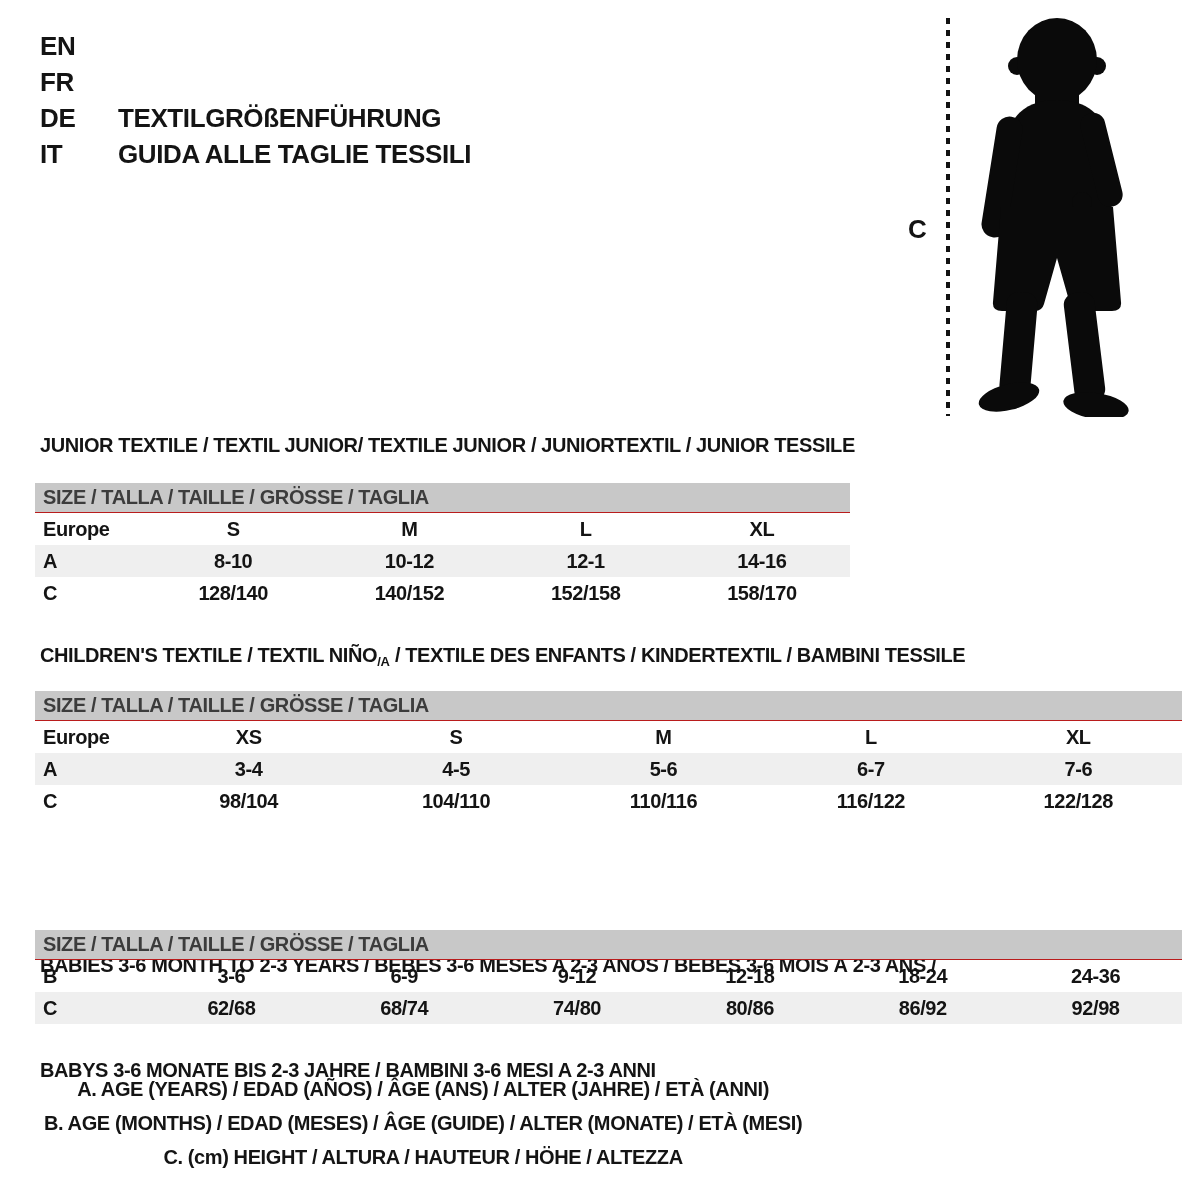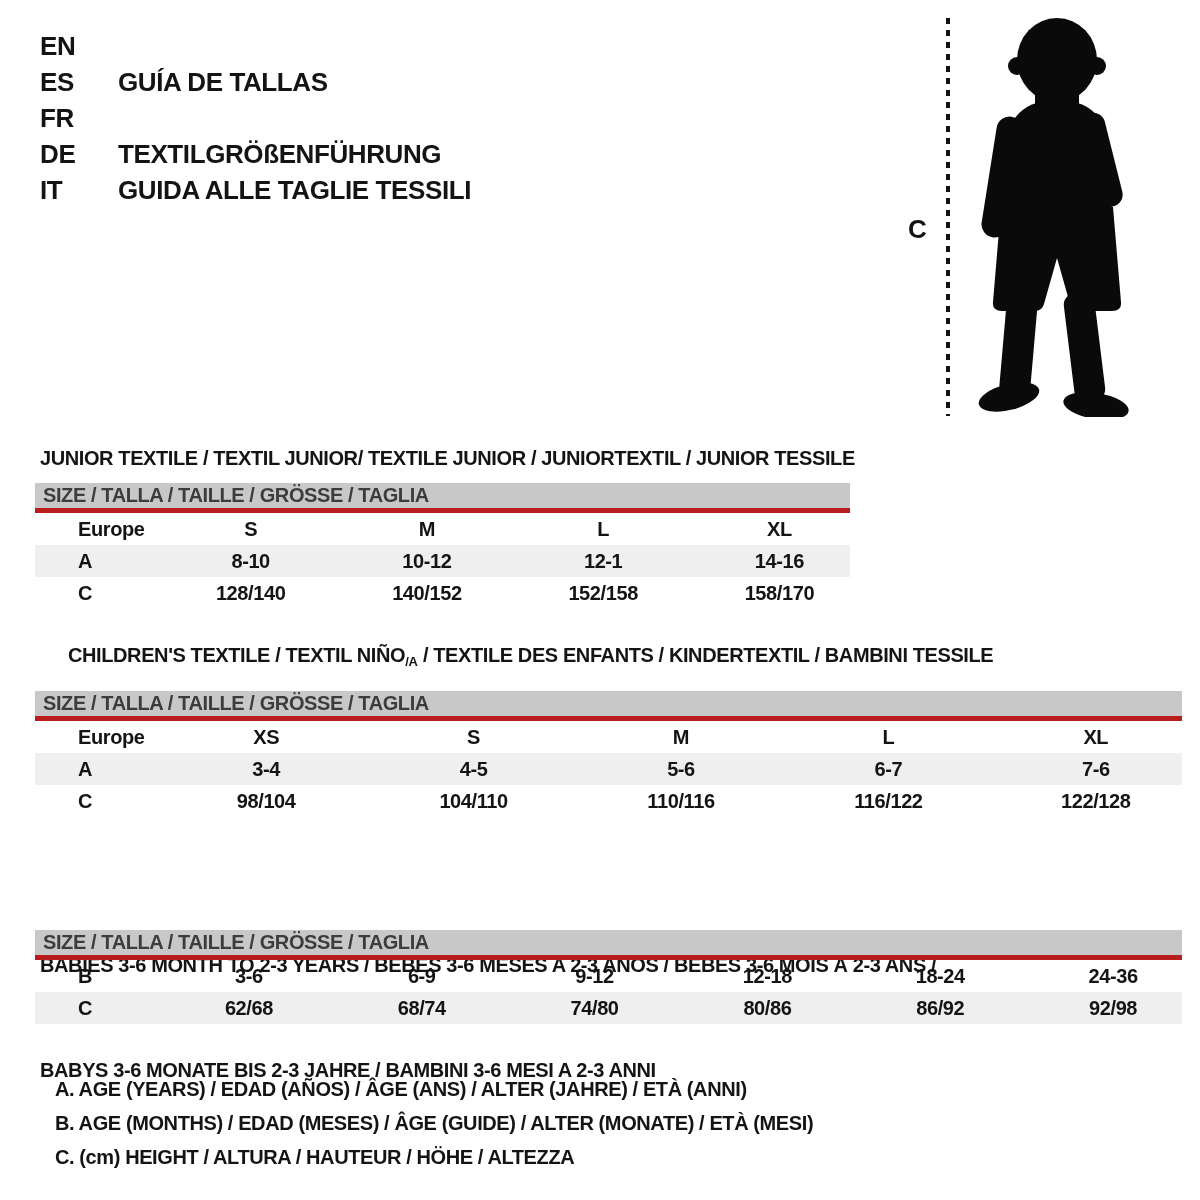--- a/index.html
+++ b/index.html
@@ -60,10 +60,6 @@
   <div class="langs">
     <div class="lang-row">
       <span class="lang-code">EN</span>
-    </div>
-    <div class="lang-row">
-      <span class="lang-code">ES</span>
-      <span>GUÍA DE TALLAS</span>
     </div>
     <div class="lang-row">
       <span class="lang-code">FR</span>

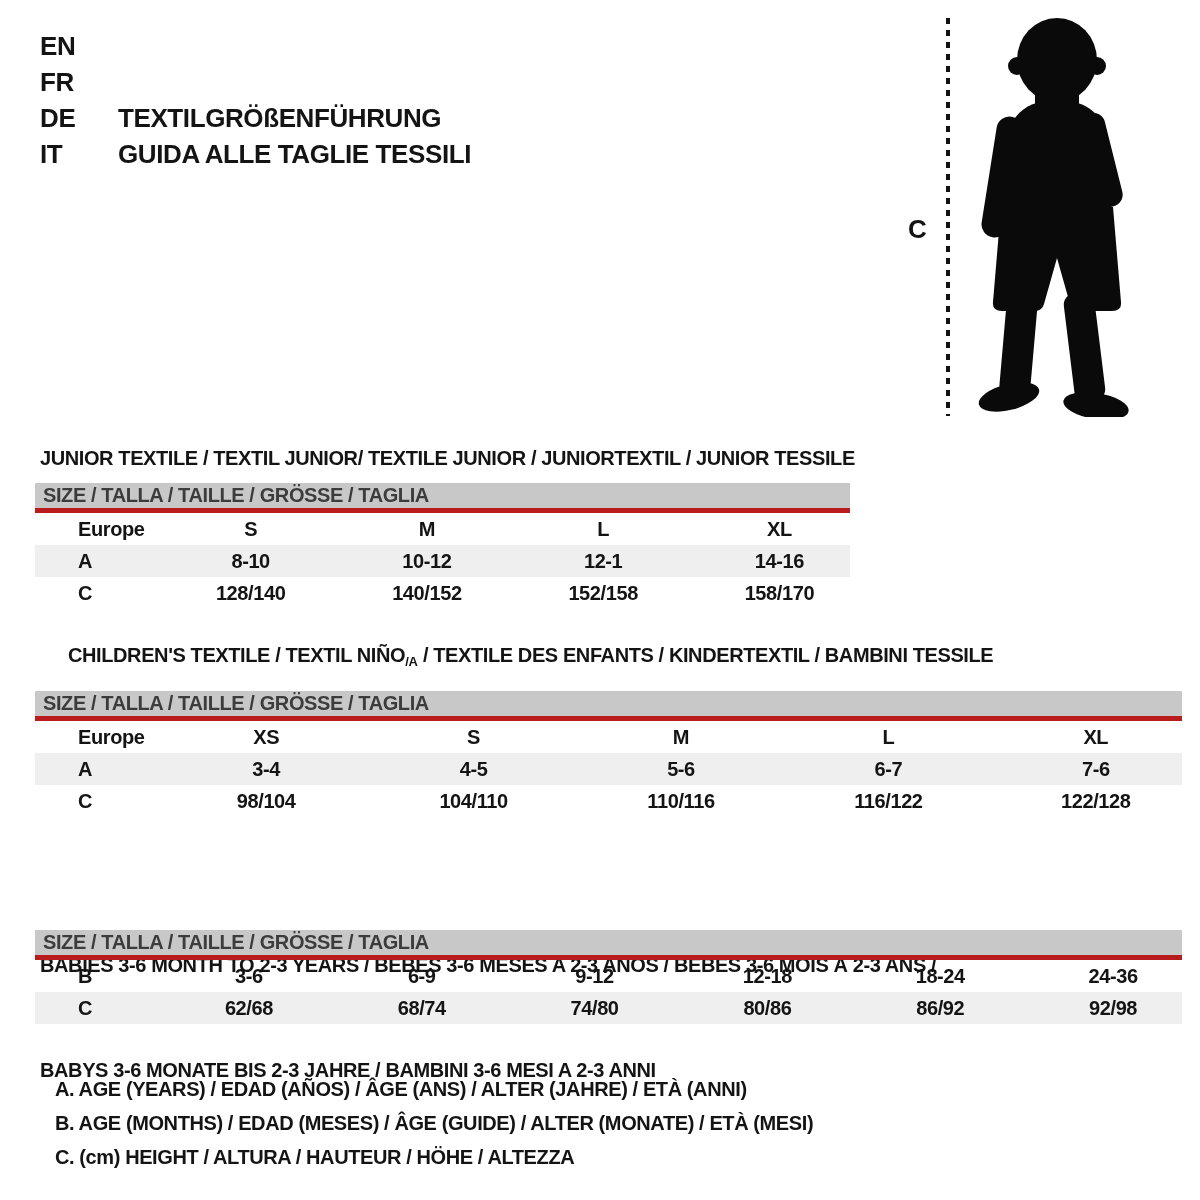--- a/index.html
+++ b/index.html
@@ -24,7 +24,7 @@
 
   
   .section-title { position:absolute; left:40px; font-size:20px; white-space:pre; }
-  .title-junior  { top:447px; }
+  .title-junior  { top:434px; }
   .title-children{ top:644px;margin-left:28px; }
   .title-babies  { top:878px; line-height:35px; }
   .sub-a { font-size:13px; position:relative; top:4px; letter-spacing:-0.2px; }

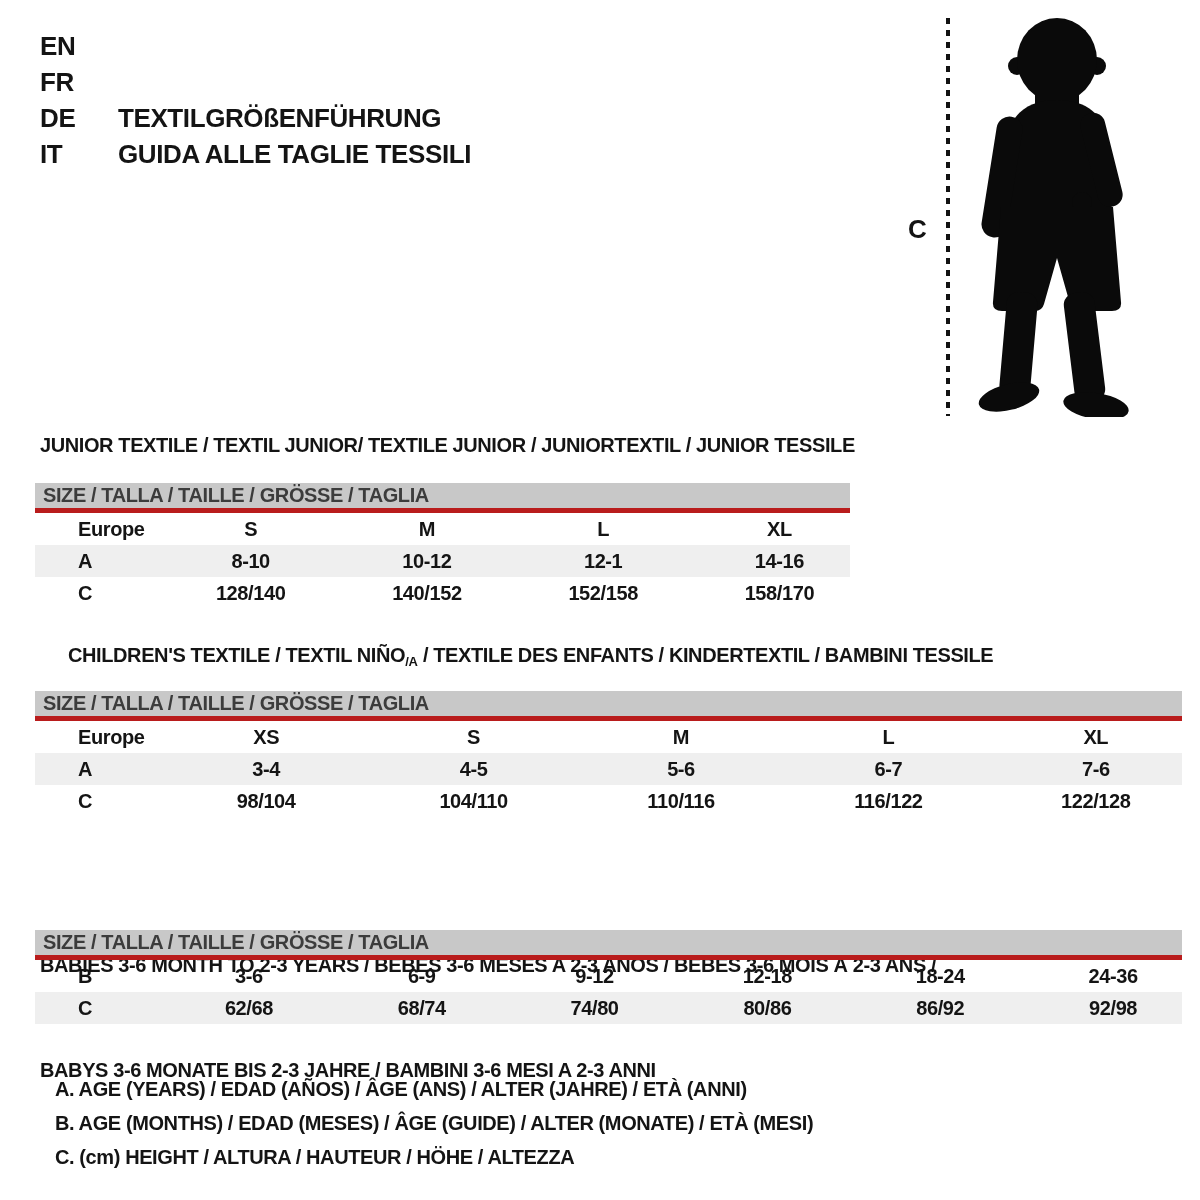--- a/index.html
+++ b/index.html
@@ -38,7 +38,7 @@
   .sizebar {
     height:30px; background:#c8c8c8; display:flex; align-items:center;
     padding-left:8px; box-sizing:border-box; font-size:20px; color:#3c3c3c;
-    border-bottom:5px solid #b91c1c;
+    border-bottom:1px solid #b91c1c;
   }
   .trow { display:grid; height:32px; align-items:center; font-size:20px; }
   .cols-5 { grid-template-columns:110px repeat(4,1fr); }

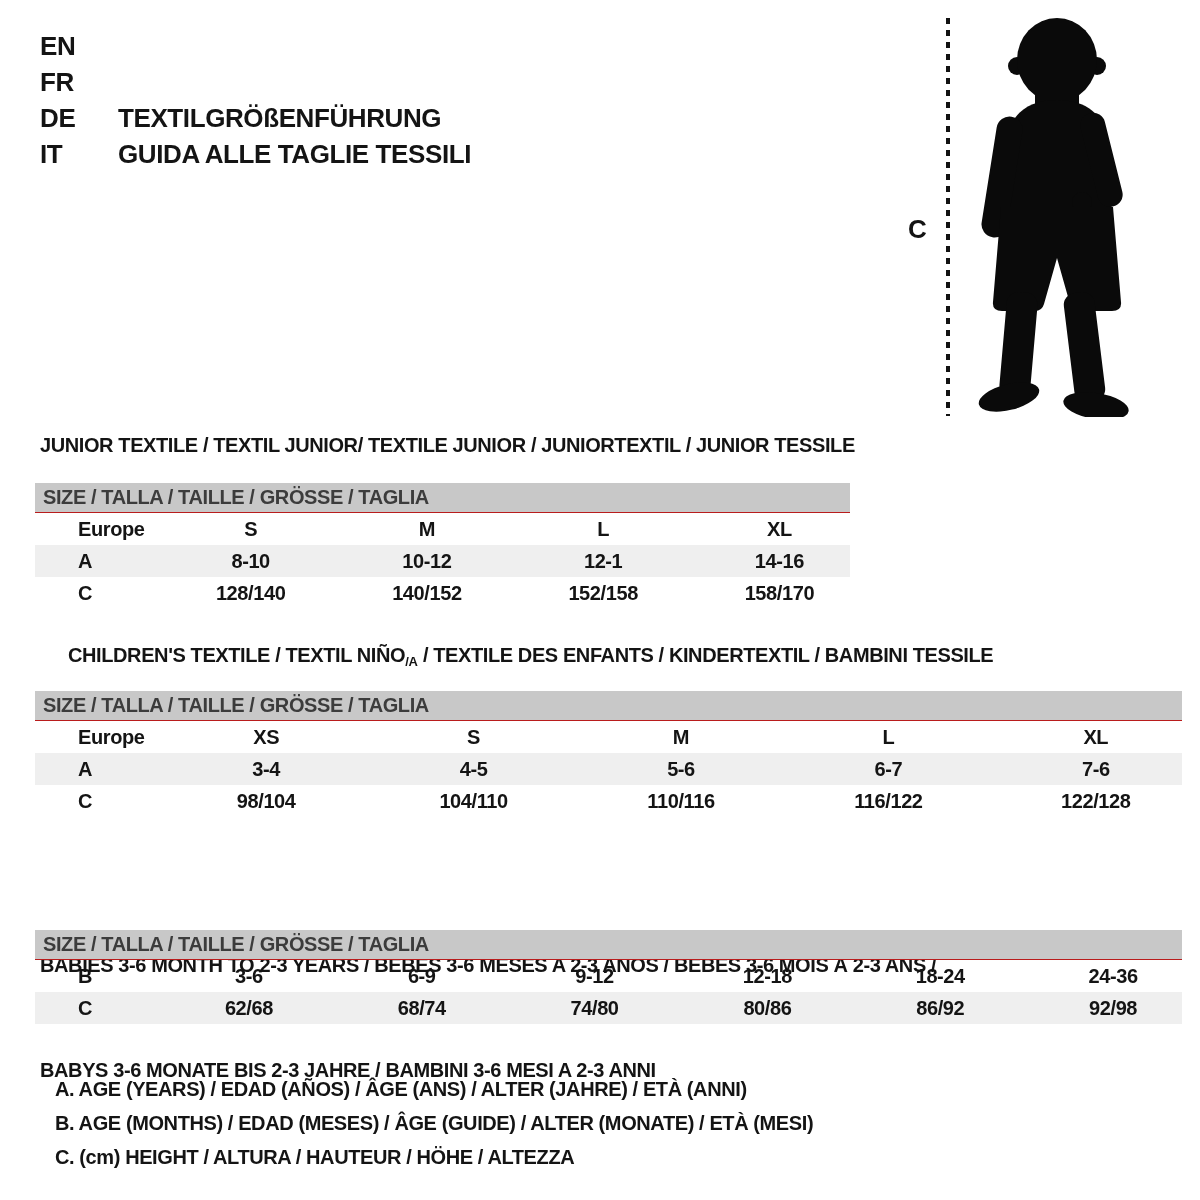--- a/index.html
+++ b/index.html
@@ -44,7 +44,7 @@
   .cols-5 { grid-template-columns:110px repeat(4,1fr); }
   .cols-6 { grid-template-columns:110px repeat(5,1fr); }
   .cols-7 { grid-template-columns:110px repeat(6,1fr); }
-  .trow span { text-align:center;margin-left:35px; }
+  .trow span { text-align:center; }
   .trow .c0 { text-align:left; padding-left:8px; }
   .row-alt { background:#efefef; }
 

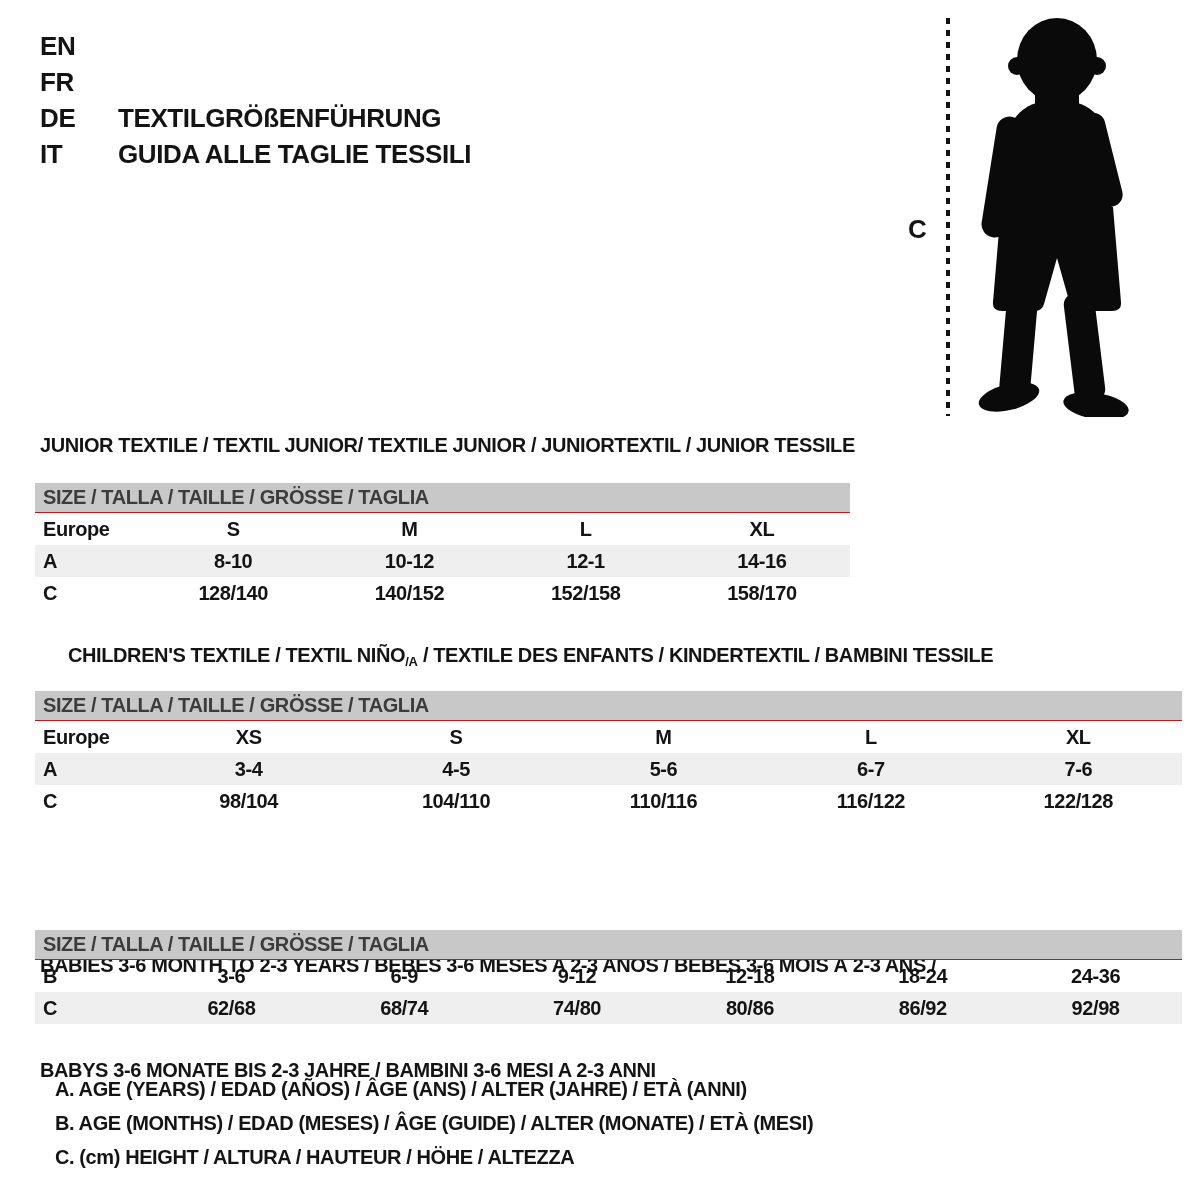--- a/index.html
+++ b/index.html
@@ -25,7 +25,7 @@
   
   .section-title { position:absolute; left:40px; font-size:20px; white-space:pre; }
   .title-junior  { top:434px; }
-  .title-children{ top:644px;margin-left:28px; }
+  .title-children{ top:644px; }
   .title-babies  { top:878px; line-height:35px; }
   .sub-a { font-size:13px; position:relative; top:4px; letter-spacing:-0.2px; }
 

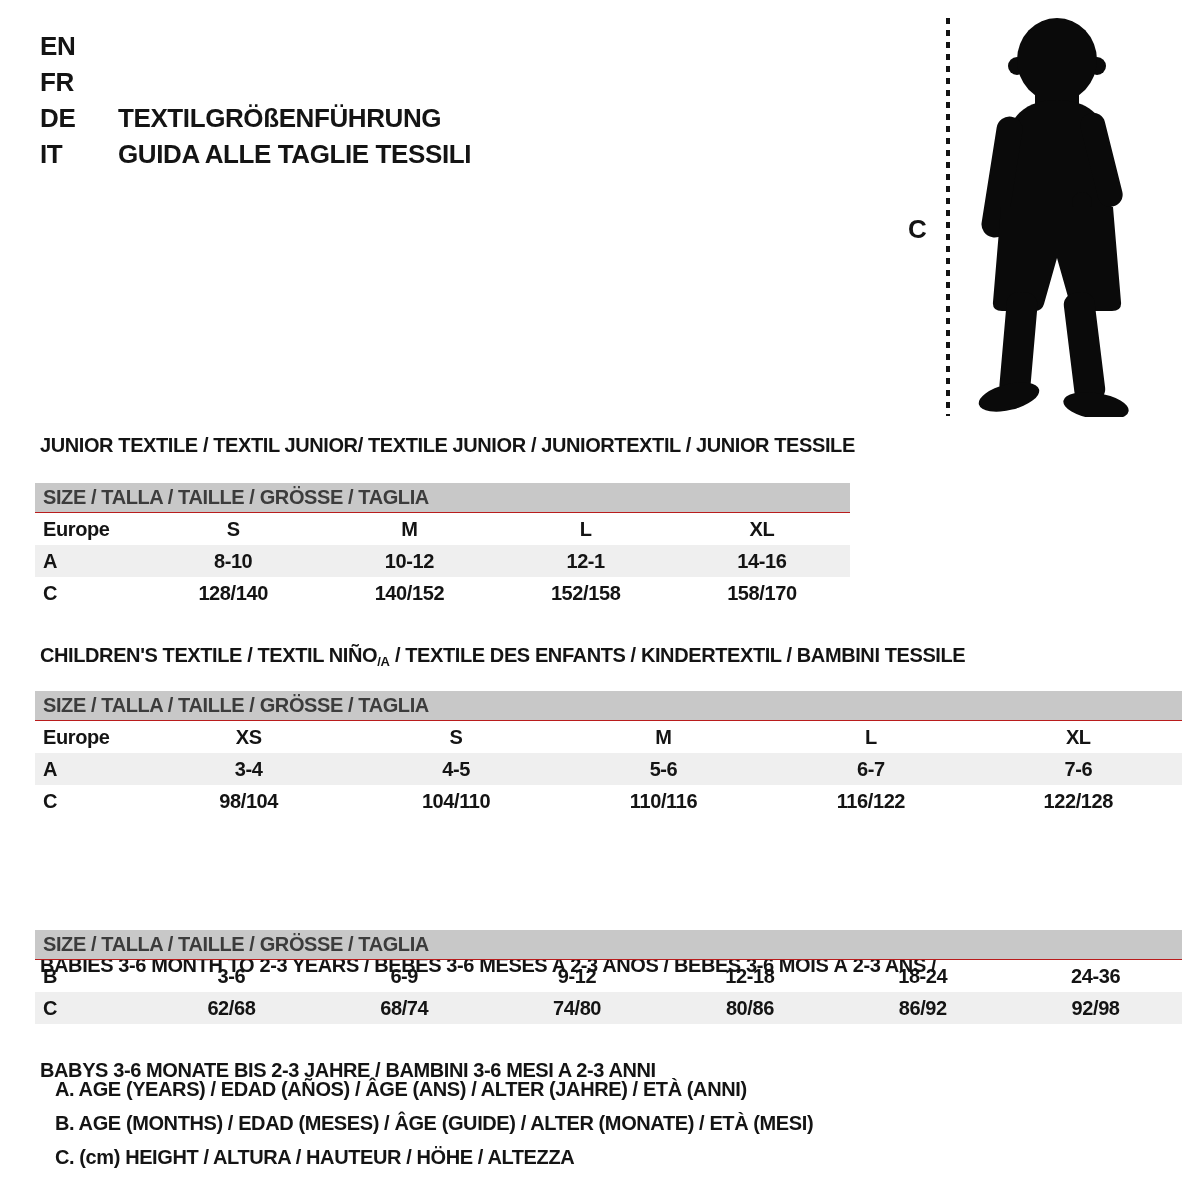--- a/index.html
+++ b/index.html
@@ -49,7 +49,7 @@
   .row-alt { background:#efefef; }
 
   
-  .notes { position:absolute; left:55px; top:1072px; }
+  .notes { position:absolute; left:44px; top:1072px;text-align:center; }
   .note { font-size:20px; line-height:34px; }
 </style>
 </head>

